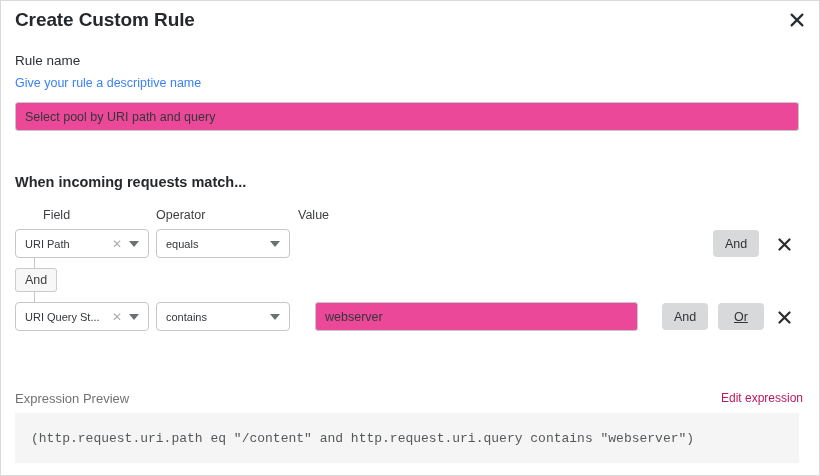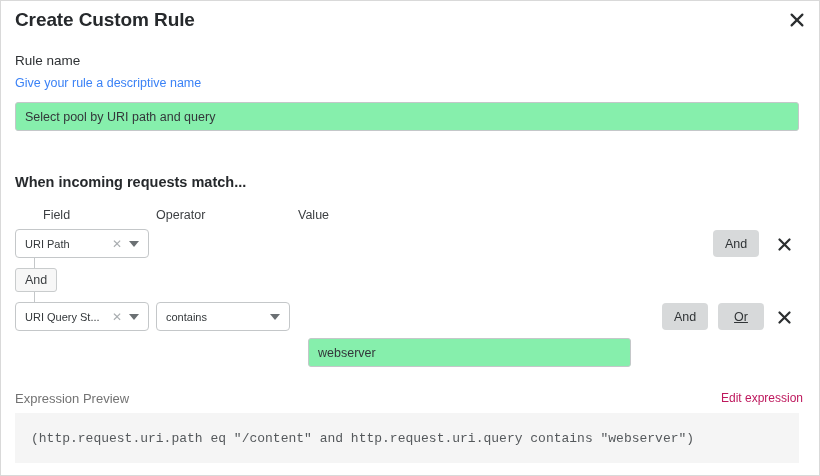--- a/index.html
+++ b/index.html
@@ -66,7 +66,7 @@
     position: absolute;
     box-sizing: border-box;
     height: 29px;
-    background: #86efac;
+    background: #ec4899;
     border: 1px solid #c4c7c9;
     border-radius: 3px;
     font-family: "Liberation Sans", sans-serif;

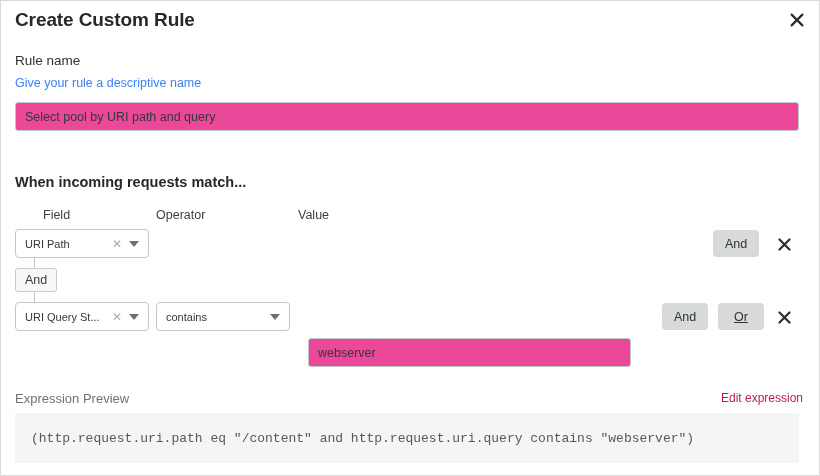--- a/index.html
+++ b/index.html
@@ -275,6 +275,14 @@
     </span>
   </div>
 
+  <div class="select-box operator-select row1">
+    <span class="sel-text">equals</span>
+    <span class="sel-caret">
+      <svg width="10" height="6" viewBox="0 0 10 6" aria-hidden="true">
+        <path d="M0 0 H10 L5 6 Z" fill="#6b7073"></path>
+      </svg>
+    </span>
+  </div>
 
 
   <button class="logic-btn and-r1">And</button>

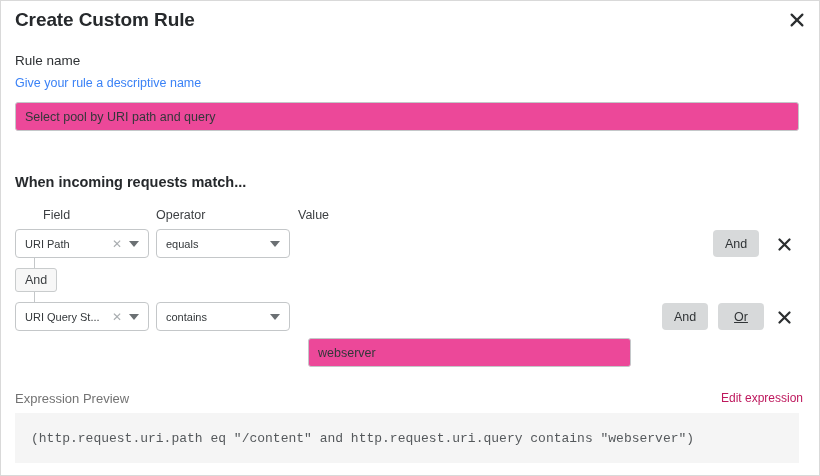--- a/index.html
+++ b/index.html
@@ -144,7 +144,7 @@
   .row2 { top: 301px; }
 
   .value-input.row1 { left: 297px; width: 404px; }
-  .value-input.row2 { left: 307px; width: 323px; margin-top: 36px; }
+  .value-input.row2 { left: 314px; width: 323px; }
 
   
   .logic-btn {

